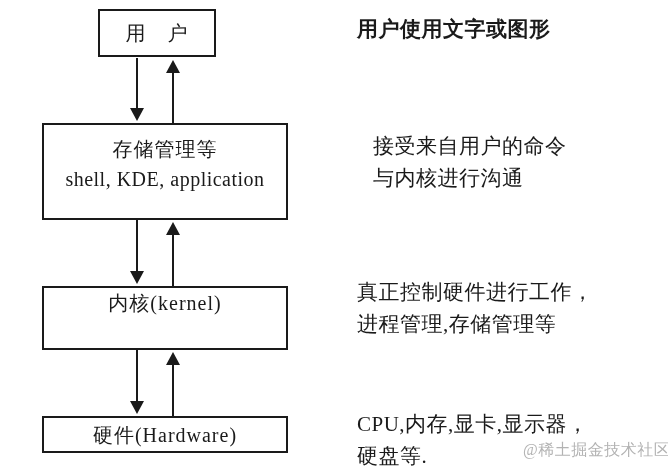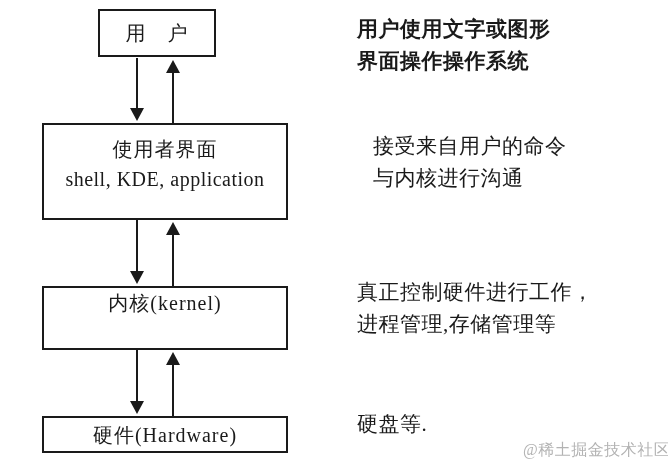--- a/index.html
+++ b/index.html
@@ -140,7 +140,6 @@
 
   <div class="desc d1">
     <div>用户使用文字或图形</div>
-    <div>界面操作操作系统</div>
   </div>
 
   <div class="desc d2">

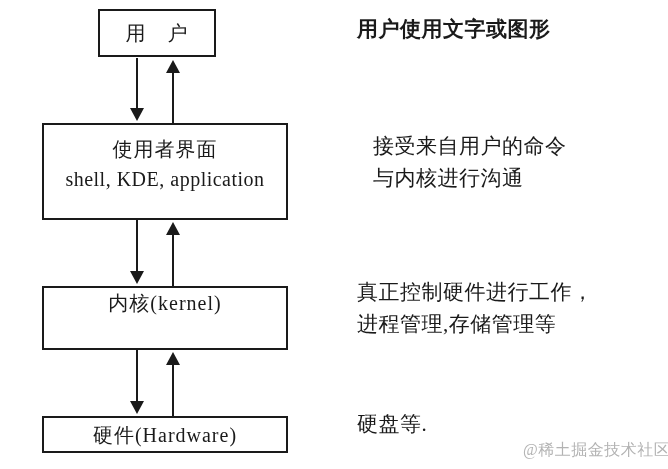--- a/index.html
+++ b/index.html
@@ -99,7 +99,7 @@
   </div>
 
   <div class="box box-ui">
-    <div class="box-line">使用者界面</div>
+    <div class="box-line">存储管理等</div>
     <div class="box-line sub">shell, KDE, application</div>
   </div>
 

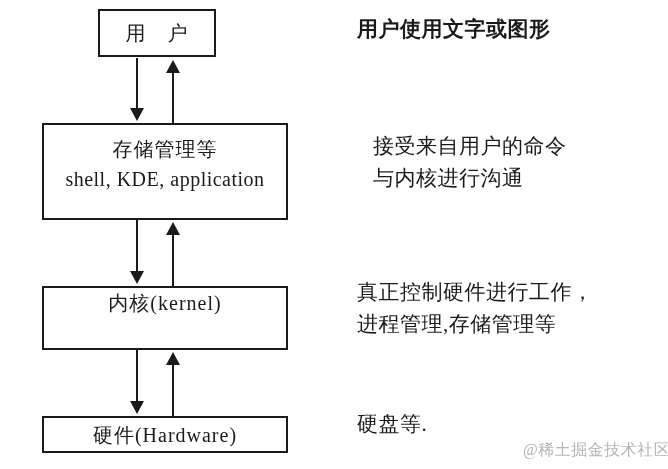--- a/index.html
+++ b/index.html
@@ -153,6 +153,7 @@
   </div>
 
   <div class="desc d4">
+    <div>CPU,内存,显卡,显示器，</div>
     <div>硬盘等.</div>
   </div>
 

